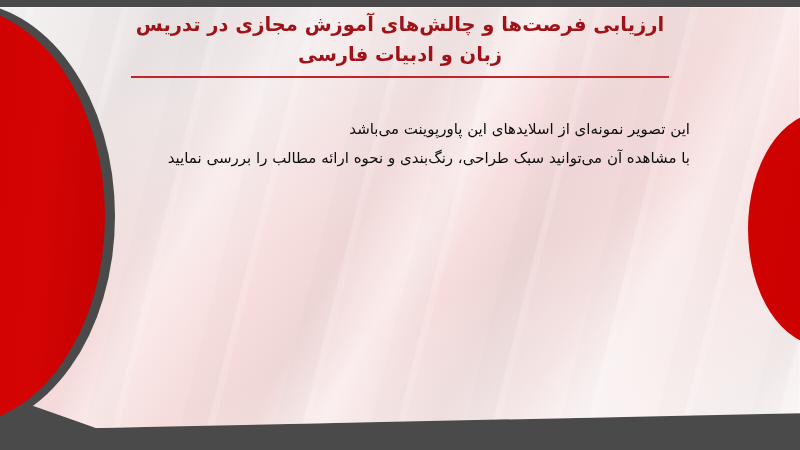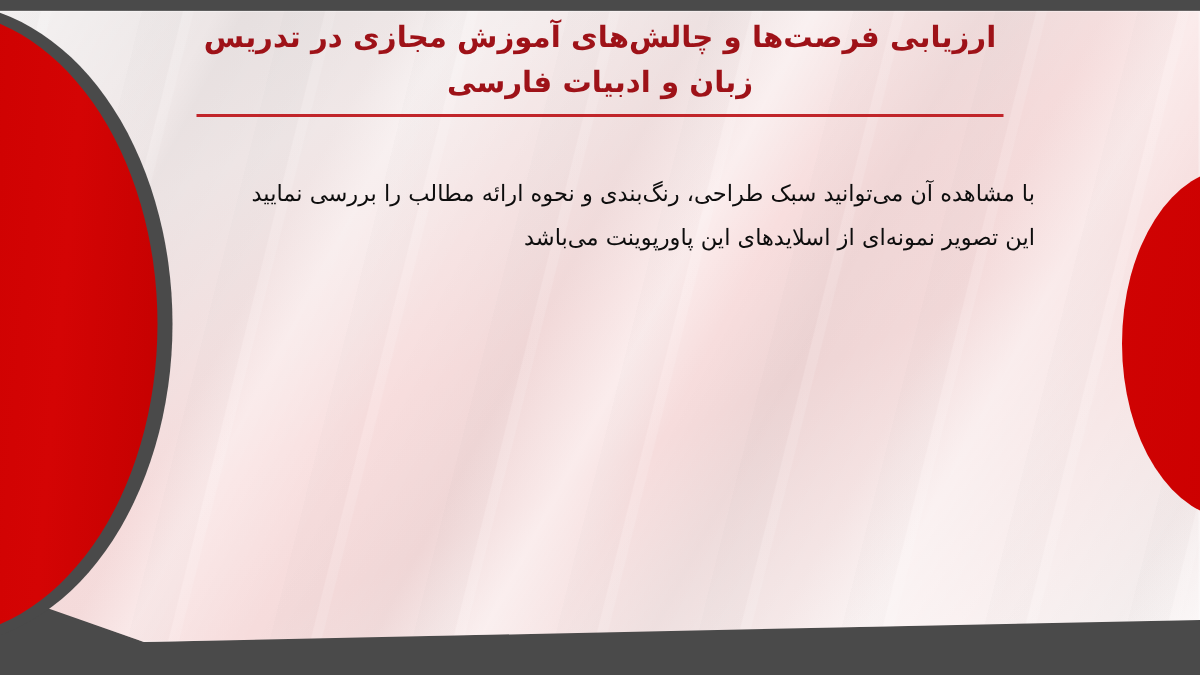--- a/index.html
+++ b/index.html
@@ -170,8 +170,8 @@
   <div class="title-rule"></div>
 
   <div class="body-area">
+    <p class="body-line">این تصویر نمونه‌ای از اسلایدهای این پاورپوینت می‌باشد</p>
     <p class="body-line">با مشاهده آن می‌توانید سبک طراحی، رنگ‌بندی و نحوه ارائه مطالب را بررسی نمایید</p>
-    <p class="body-line">این تصویر نمونه‌ای از اسلایدهای این پاورپوینت می‌باشد</p>
   </div>
 
 </div>

